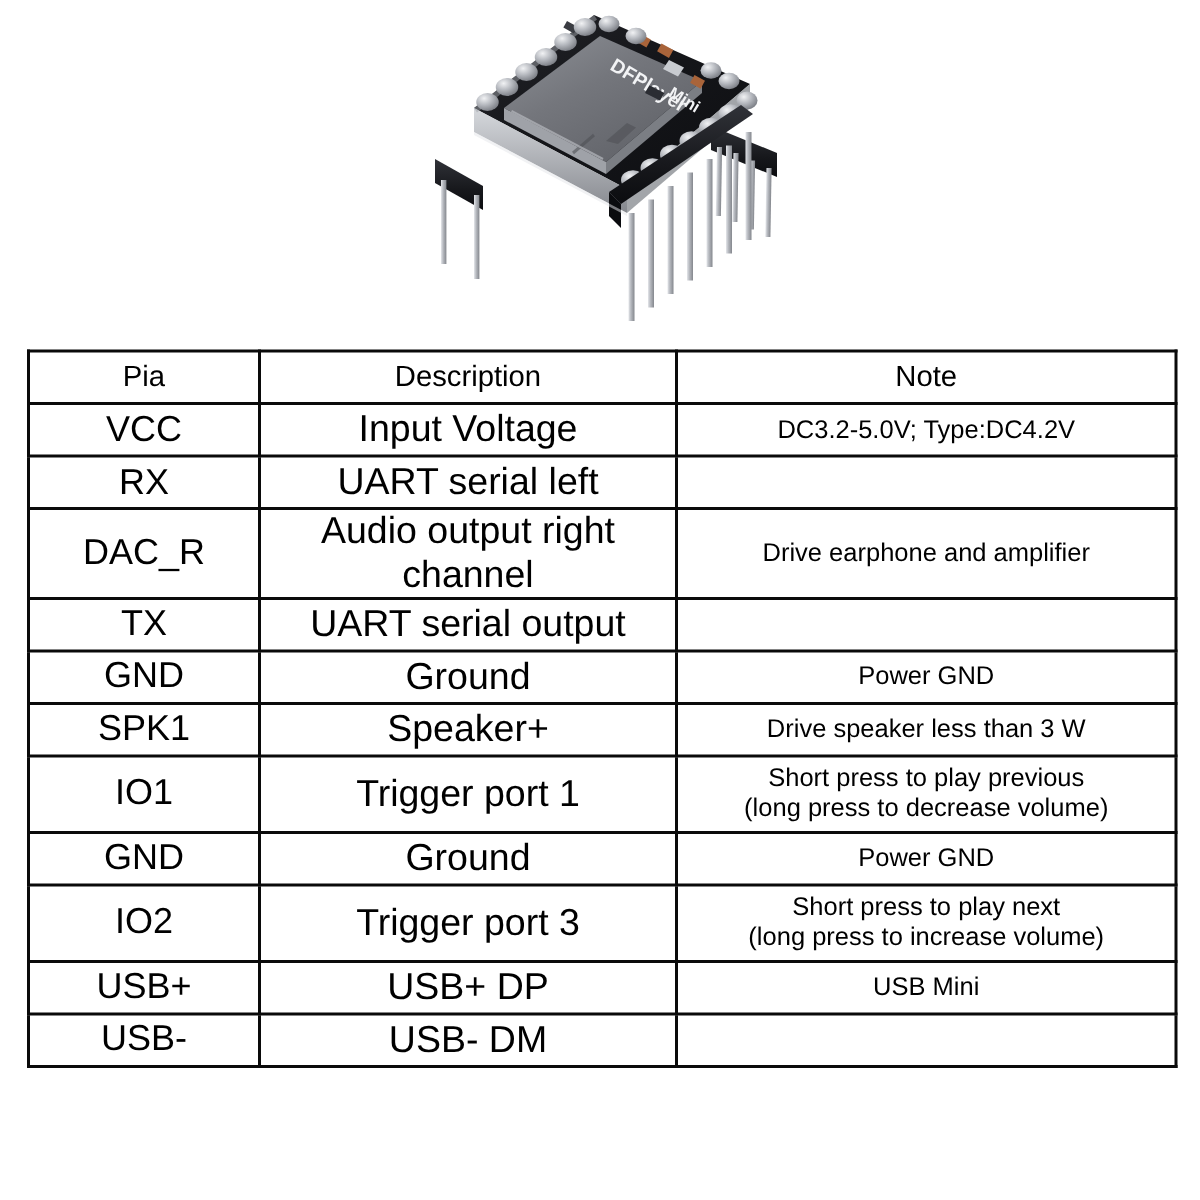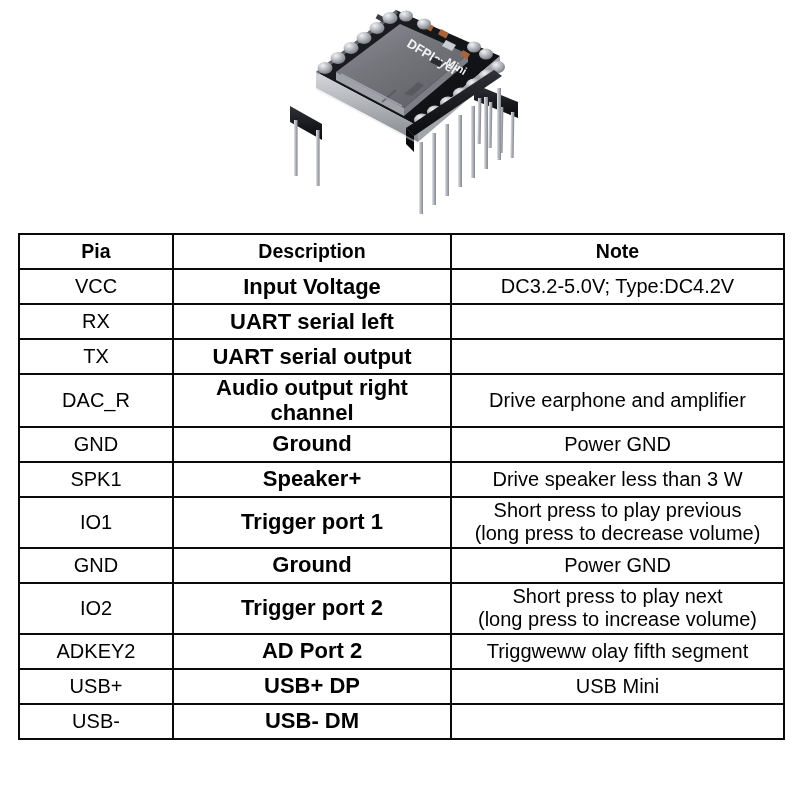--- a/index.html
+++ b/index.html
@@ -59,7 +59,7 @@
   
   #pinout-table thead th {
     height: 33px;
-    font-weight: bold;
+    font-weight: normal;
     font-size: 19.5px;
     margin-left: 44px;
   }

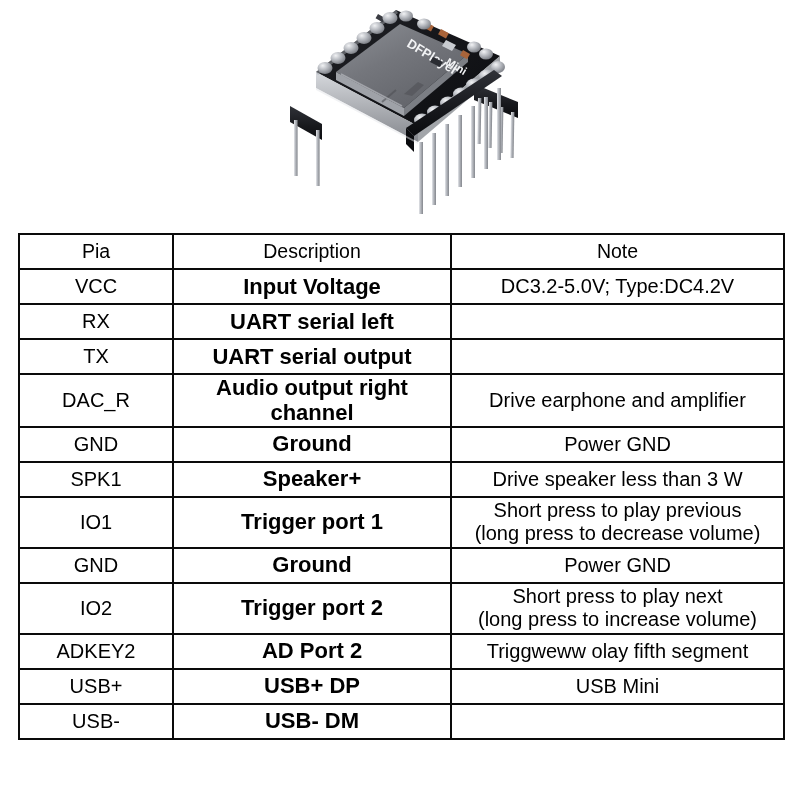--- a/index.html
+++ b/index.html
@@ -67,7 +67,7 @@
   
   .cell-pin {
     height: 33px;
-    font-size: 20px;
+    font-size: 24px;
     font-weight: normal;
   }
   .cell-desc {

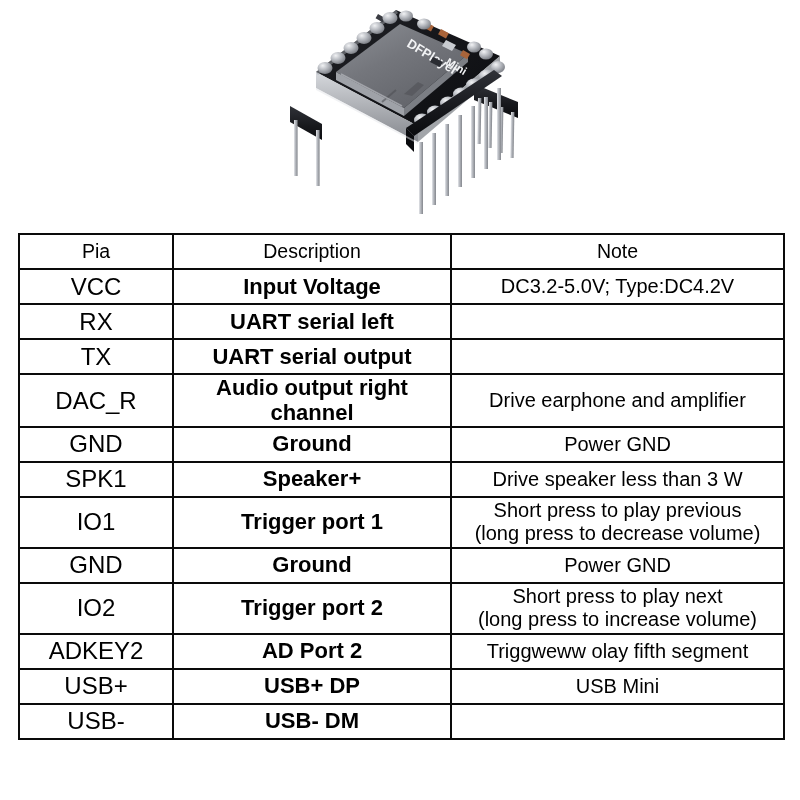--- a/index.html
+++ b/index.html
@@ -71,8 +71,8 @@
     font-weight: normal;
   }
   .cell-desc {
-    font-size: 22px;
-    font-weight: bold;
+    font-size: 25px;
+    font-weight: normal;
     margin-top: 18px;
   }
   .cell-note {

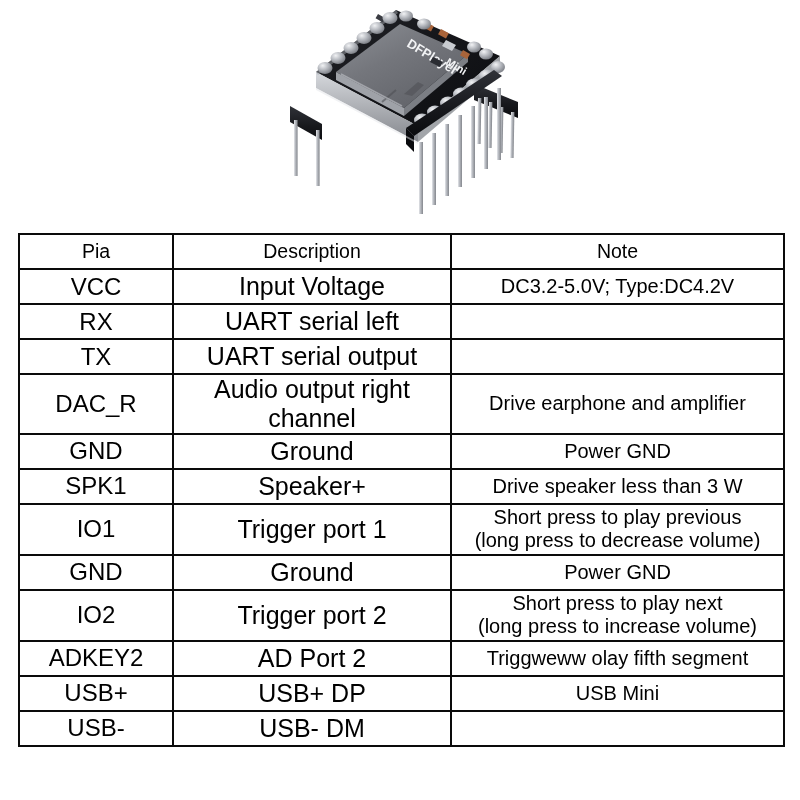--- a/index.html
+++ b/index.html
@@ -76,7 +76,7 @@
     margin-top: 18px;
   }
   .cell-note {
-    font-size: 20px;
+    font-size: 17px;
     font-weight: normal;
   }
   tr.tall .cell-pin,

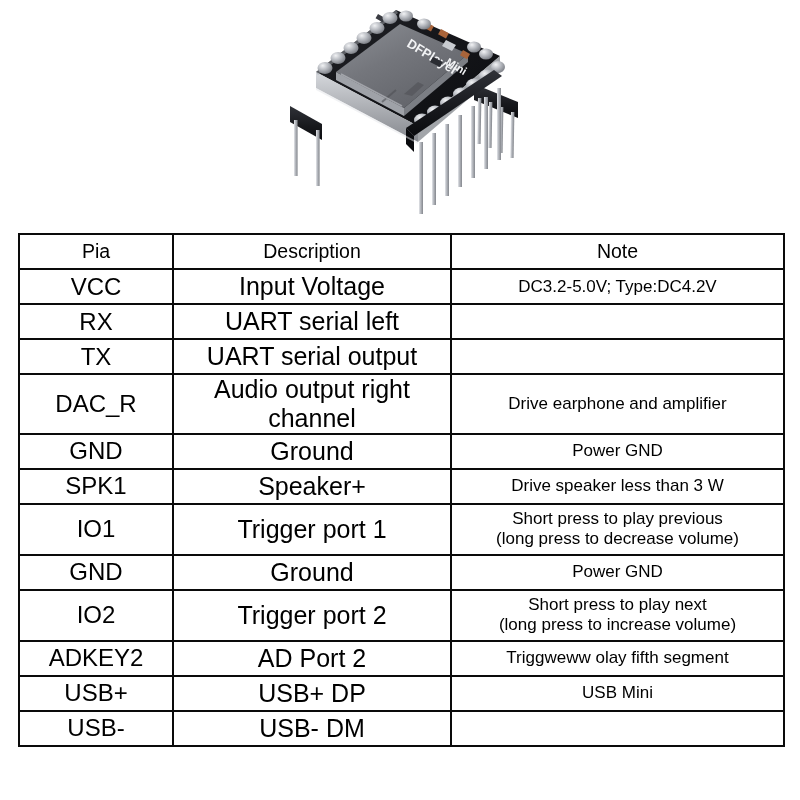--- a/index.html
+++ b/index.html
@@ -255,17 +255,17 @@
         </td>
       </tr>
       <tr>
+        <td class="cell-pin">DAC_R</td>
+        <td class="cell-desc">Audio output right channel</td>
+        <td class="cell-note">
+          <span class="note-line">Drive earphone and amplifier</span>
+        </td>
+      </tr>
+      <tr>
         <td class="cell-pin">TX</td>
         <td class="cell-desc">UART serial output</td>
         <td class="cell-note">
           <span class="note-line"></span>
-        </td>
-      </tr>
-      <tr>
-        <td class="cell-pin">DAC_R</td>
-        <td class="cell-desc">Audio output right channel</td>
-        <td class="cell-note">
-          <span class="note-line">Drive earphone and amplifier</span>
         </td>
       </tr>
       <tr>

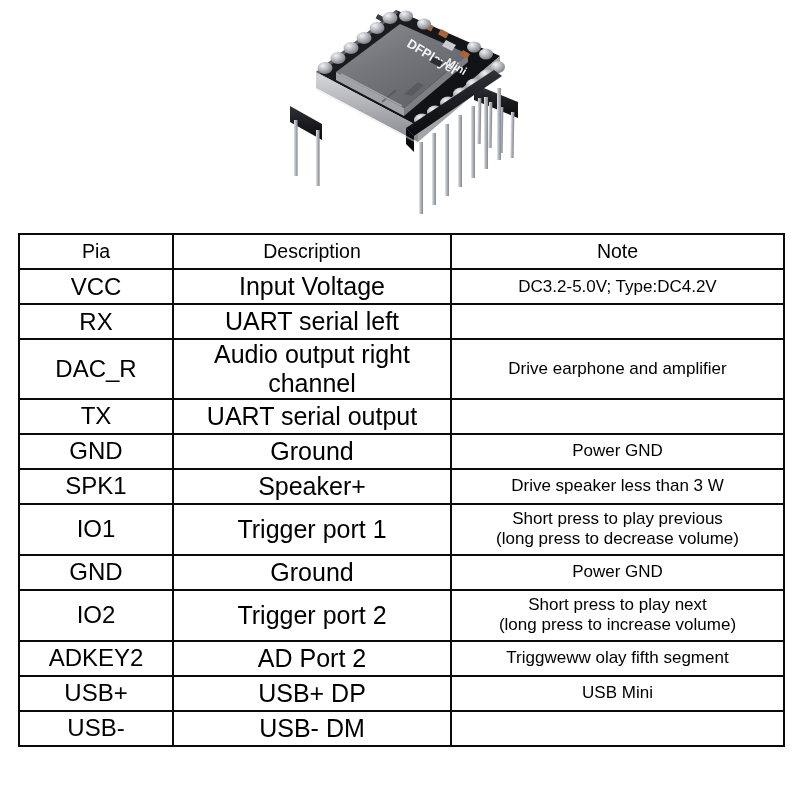--- a/index.html
+++ b/index.html
@@ -299,7 +299,7 @@
       </tr>
       <tr class="tall">
         <td class="cell-pin">IO2</td>
-        <td class="cell-desc">Trigger port 2</td>
+        <td class="cell-desc">Trigger port 3</td>
         <td class="cell-note">
           <span class="note-line">Short press to play next</span>
           <span class="note-line">(long press to increase volume)</span>

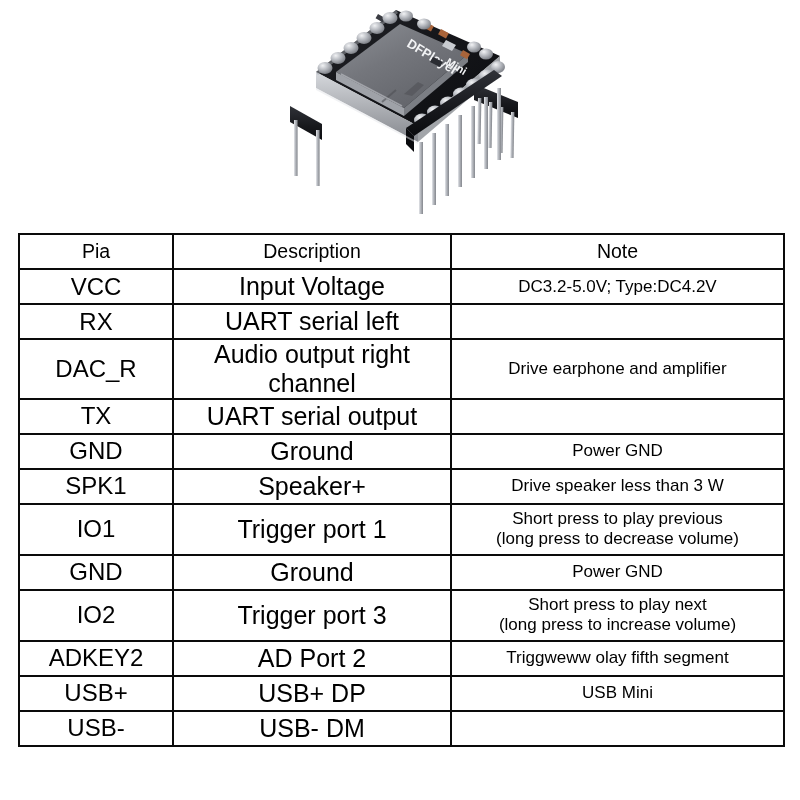--- a/index.html
+++ b/index.html
@@ -306,13 +306,6 @@
         </td>
       </tr>
       <tr>
-        <td class="cell-pin">ADKEY2</td>
-        <td class="cell-desc">AD Port 2</td>
-        <td class="cell-note">
-          <span class="note-line">Triggweww olay fifth segment</span>
-        </td>
-      </tr>
-      <tr>
         <td class="cell-pin">USB+</td>
         <td class="cell-desc">USB+ DP</td>
         <td class="cell-note">

